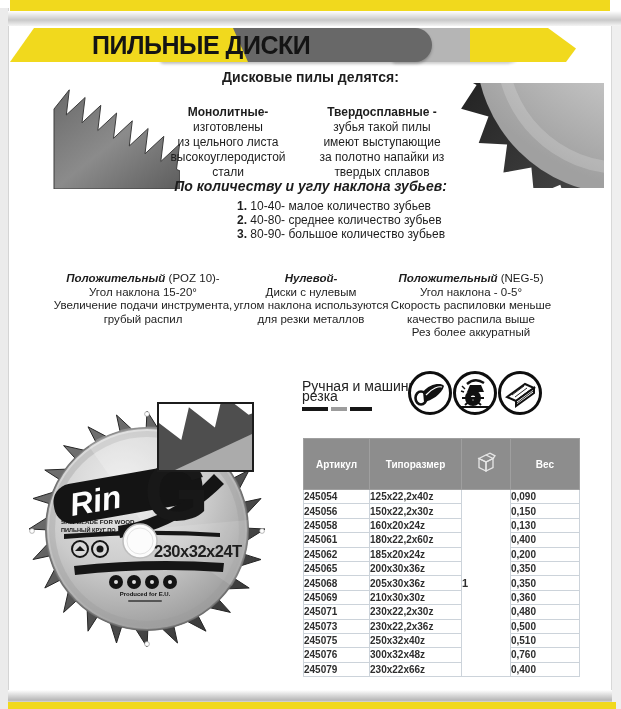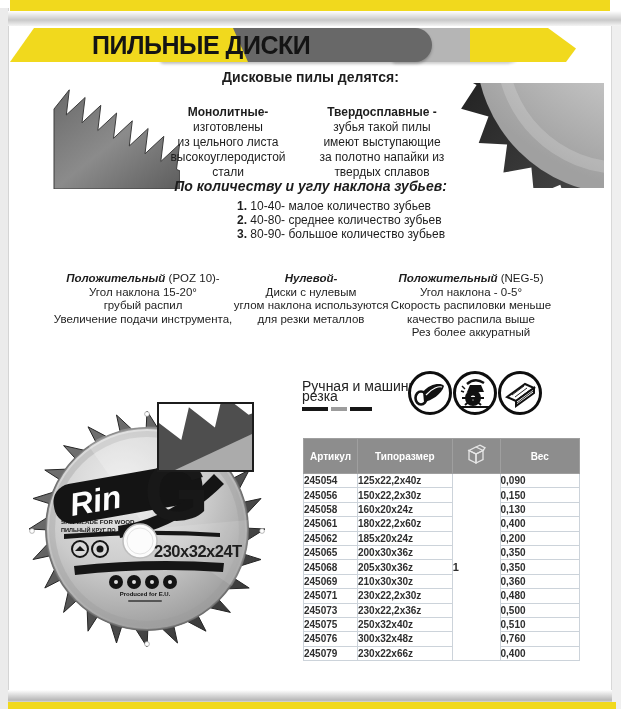--- a/index.html
+++ b/index.html
@@ -137,8 +137,8 @@
   <div class="angle-col a1">
     <div><span class="angle-name">Положительный</span><span> (POZ 10)-</span></div>
     <div>Угол наклона 15-20°</div>
+    <div>Увеличение подачи инструмента,</div>
     <div>грубый распил</div>
-    <div>Увеличение подачи инструмента,</div>
   </div>
   <div class="angle-col a2">
     <div><span class="angle-name">Нулевой-</span><span></span></div>

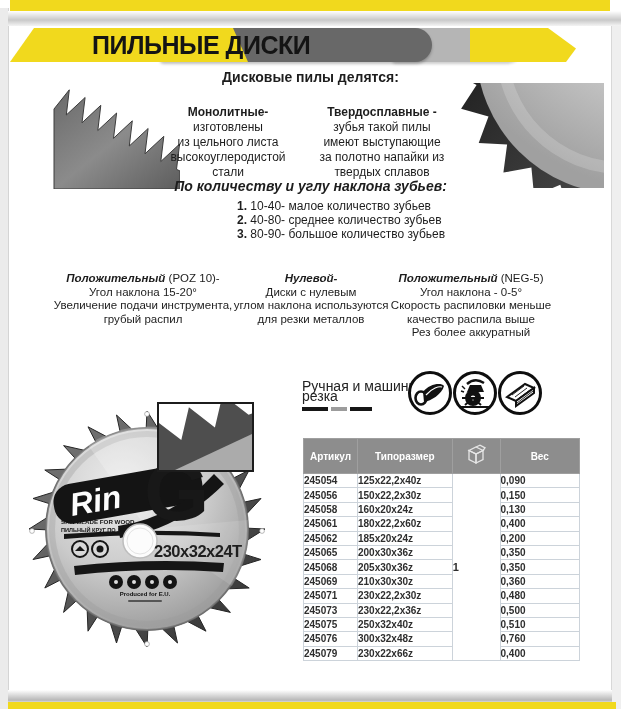--- a/index.html
+++ b/index.html
@@ -60,7 +60,7 @@
   .spec-table{position:absolute;left:303px;top:438px;width:277px;border-collapse:collapse;
               font-family:"Liberation Sans",sans-serif;}
   .spec-table th{background:#8d8d8d;color:#fff;height:25px;font-size:10px;font-weight:bold;
-                 border:1px solid #9f9f9f;padding:4px;}
+                 border:1px solid #9f9f9f;padding:12px;}
   .spec-table td{height:13.4px;text-align:left;color:#2e2e2e;border:1px solid #ccd3da;
                  background:#fff;padding:0;font-size:10px;font-weight:bold;}
   .spec-table td.pkg{font-size:11px;}

